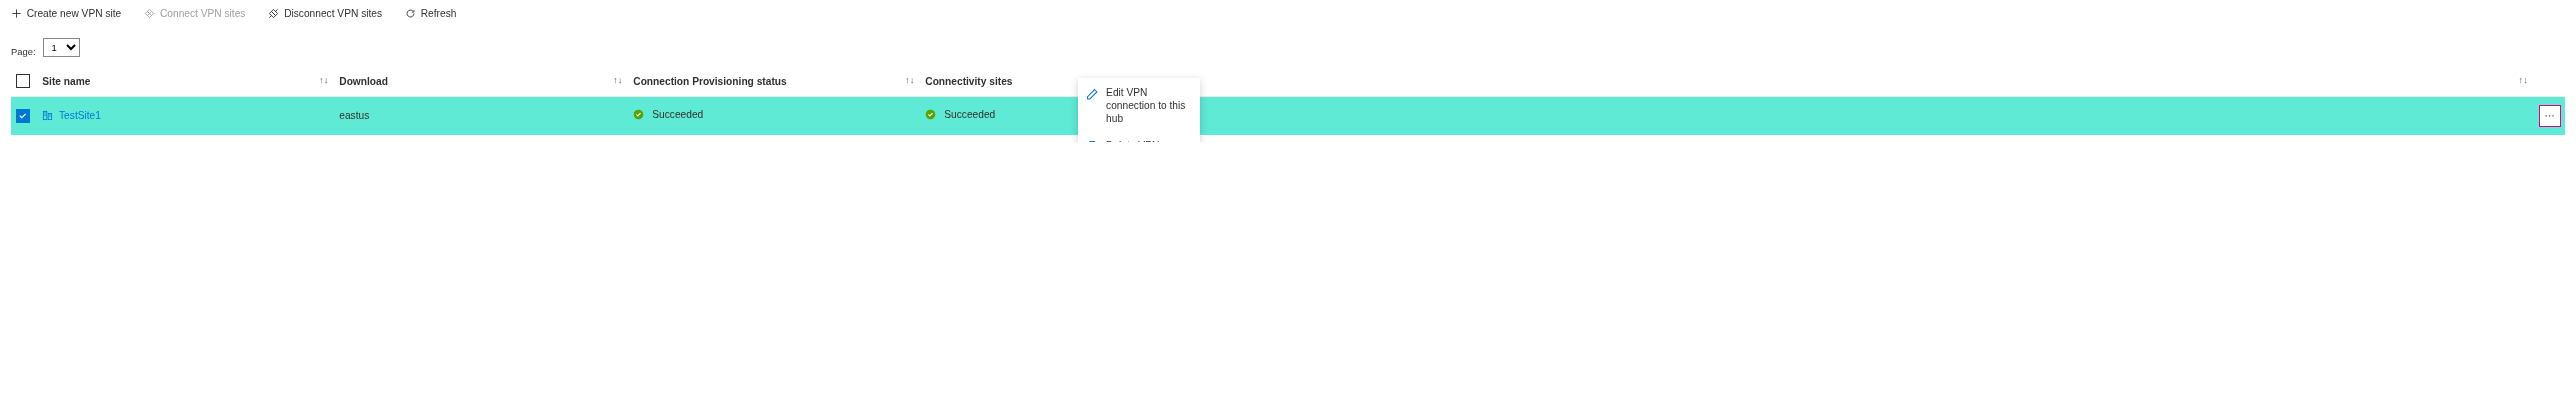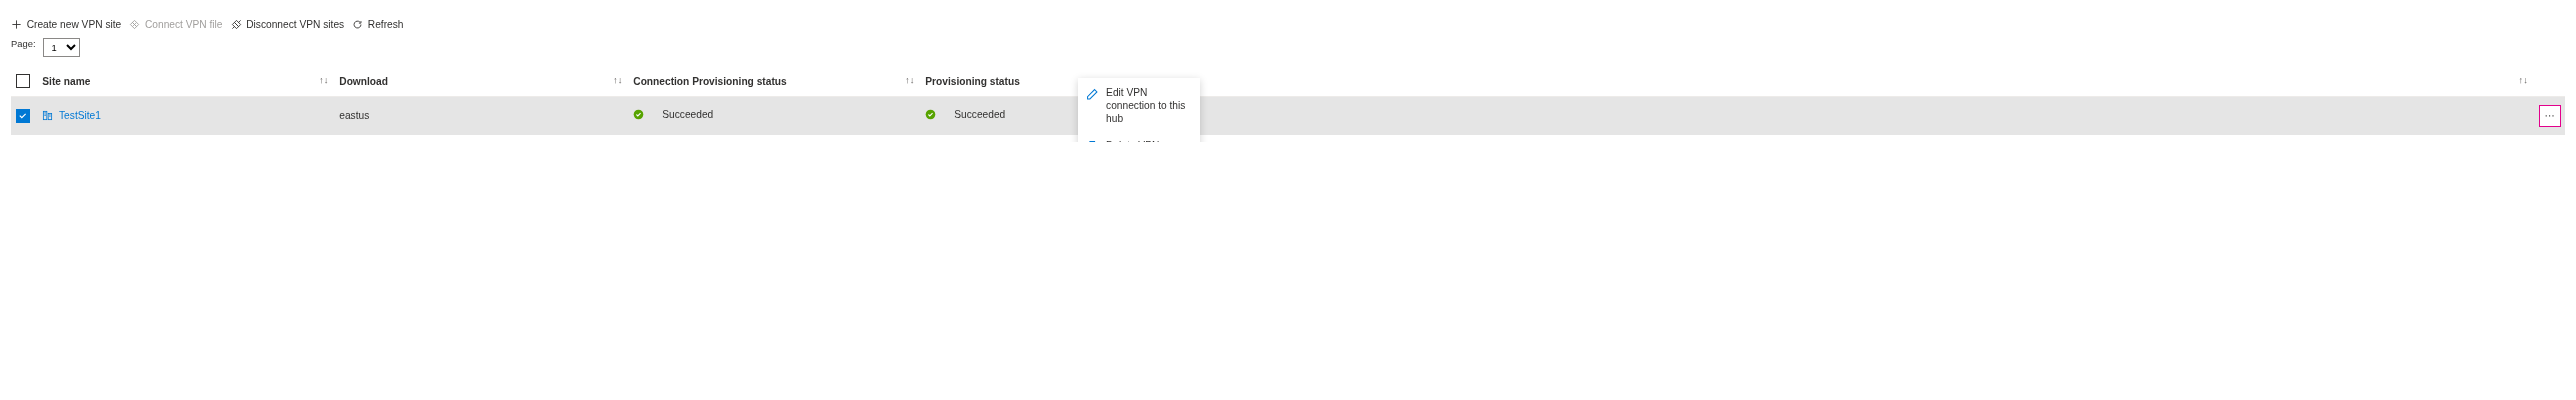--- a/index.html
+++ b/index.html
@@ -15,8 +15,8 @@
   }
   .toolbar {
     display: flex;
-    align-items: flex-end;
-    gap: 8px;
+    align-items: flex-start;
+    gap: 23px;
     height: 22px;
   }
   .toolbar button {

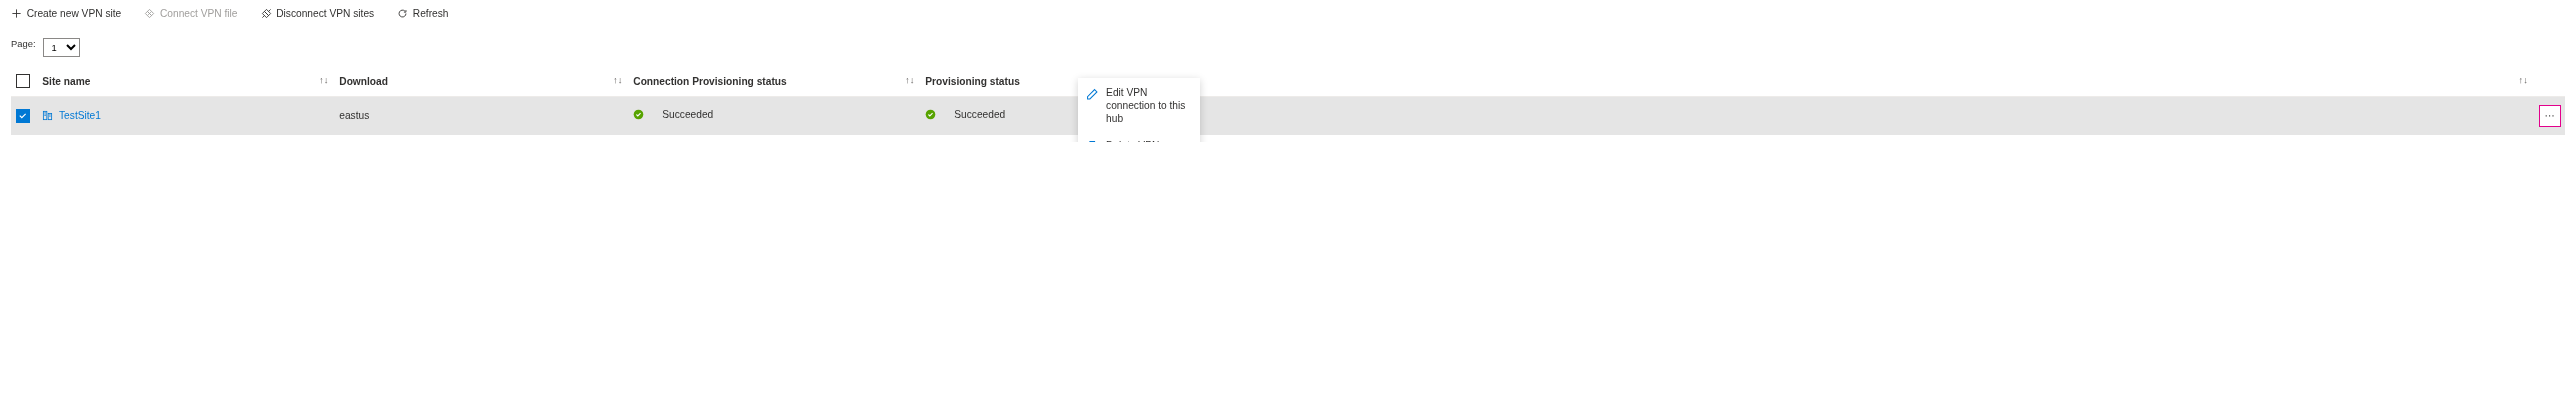--- a/index.html
+++ b/index.html
@@ -139,7 +139,7 @@
     <svg viewBox="0 0 16 16" fill="none" stroke="currentColor" stroke-width="1.3">
         <path d="M6 10l4-4M8 2l6 6-3 3-6-6zM2 8l6 6 3-3-6-6z" stroke-linejoin="round"></path>
       </svg>
-    <span>Connect VPN file</span>
+    <span>Connect VPN sites</span>
   </button>
   <button>
     <svg viewBox="0 0 16 16" fill="none" stroke="currentColor" stroke-width="1.3">

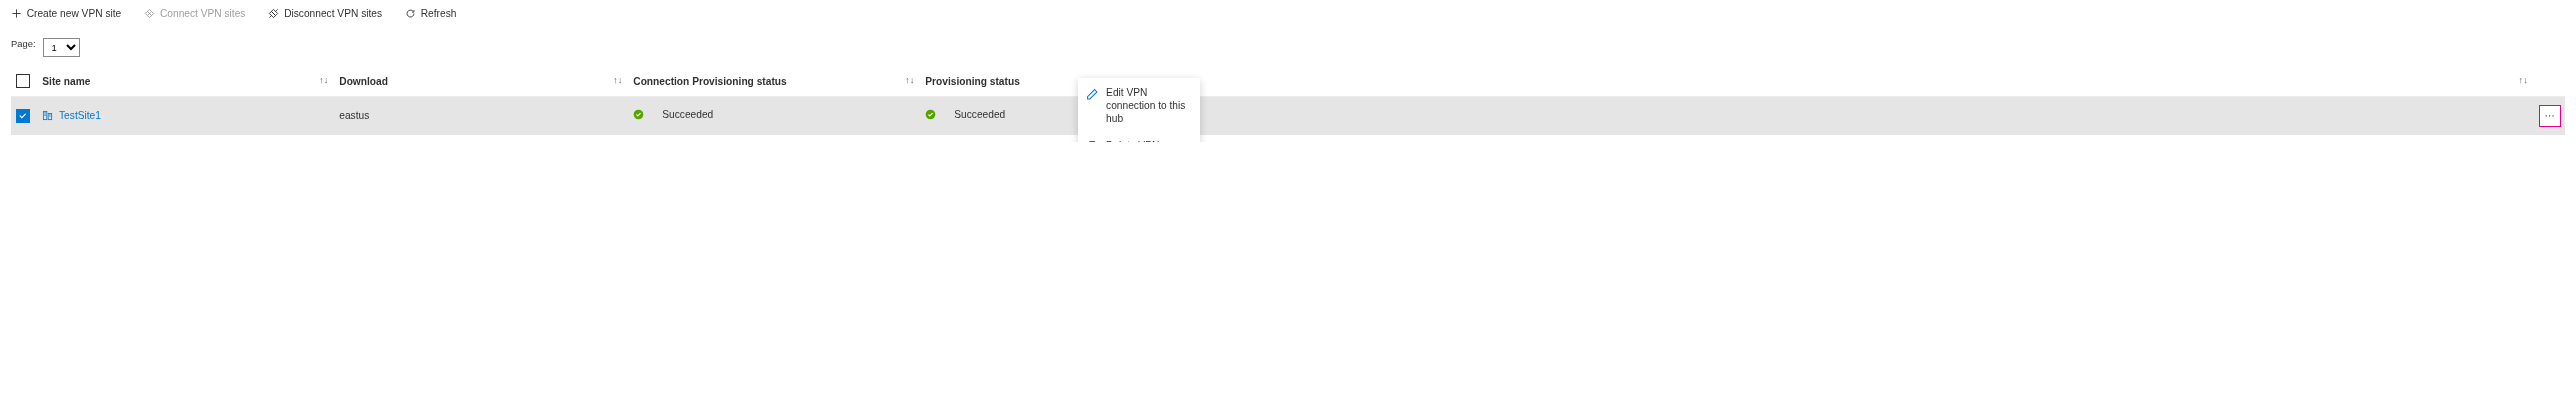--- a/index.html
+++ b/index.html
@@ -34,7 +34,7 @@
   .toolbar svg { width: 11px; height: 11px; }
   .pager {
     display: flex;
-    align-items: flex-start;
+    align-items: flex-end;
     gap: 7.8px;
     margin-top: 7.8px;
     font-size: 9.4px;

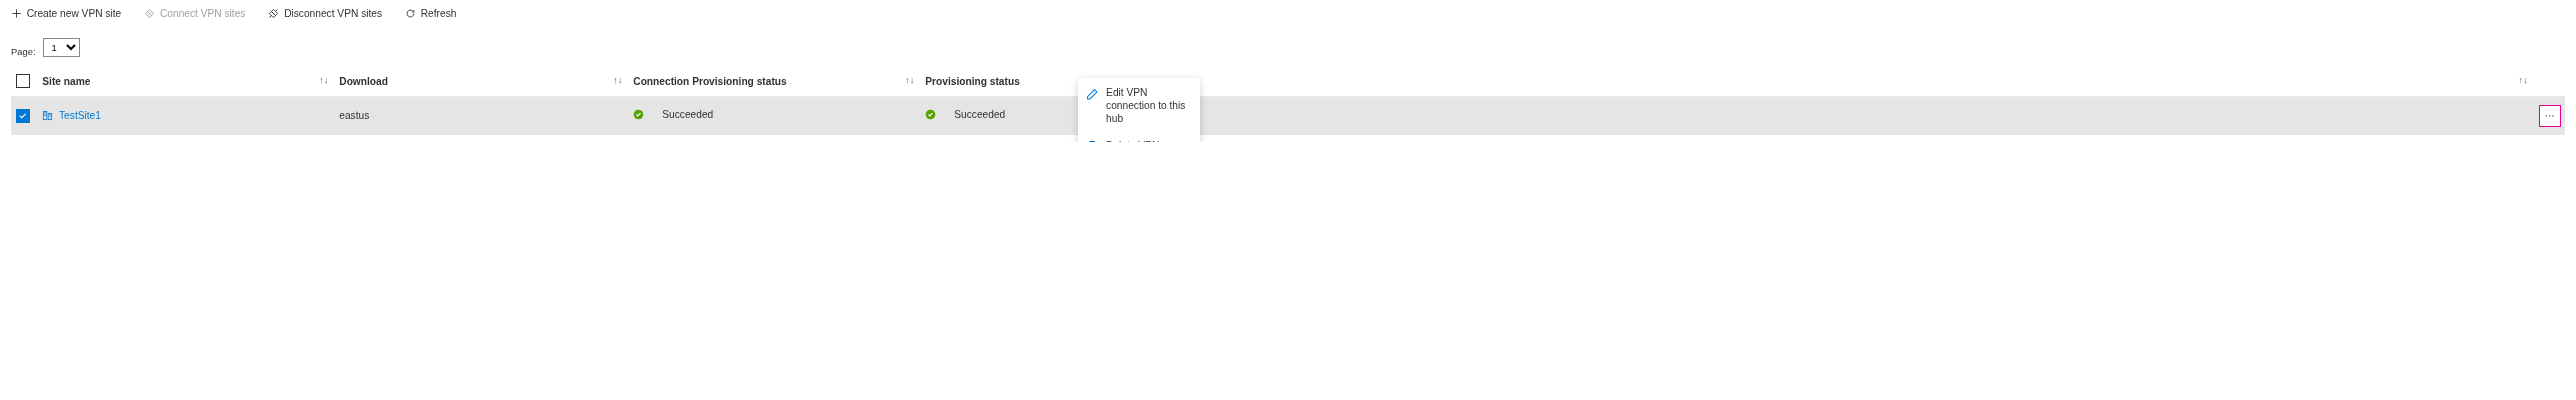--- a/index.html
+++ b/index.html
@@ -189,7 +189,7 @@
         <span class="sort">↑↓</span>
       </th>
       <th>
-        <span>Provisioning status</span>
+        <span>Connectivity sites</span>
         <span class="sort">↑↓</span>
       </th>
       <th></th>

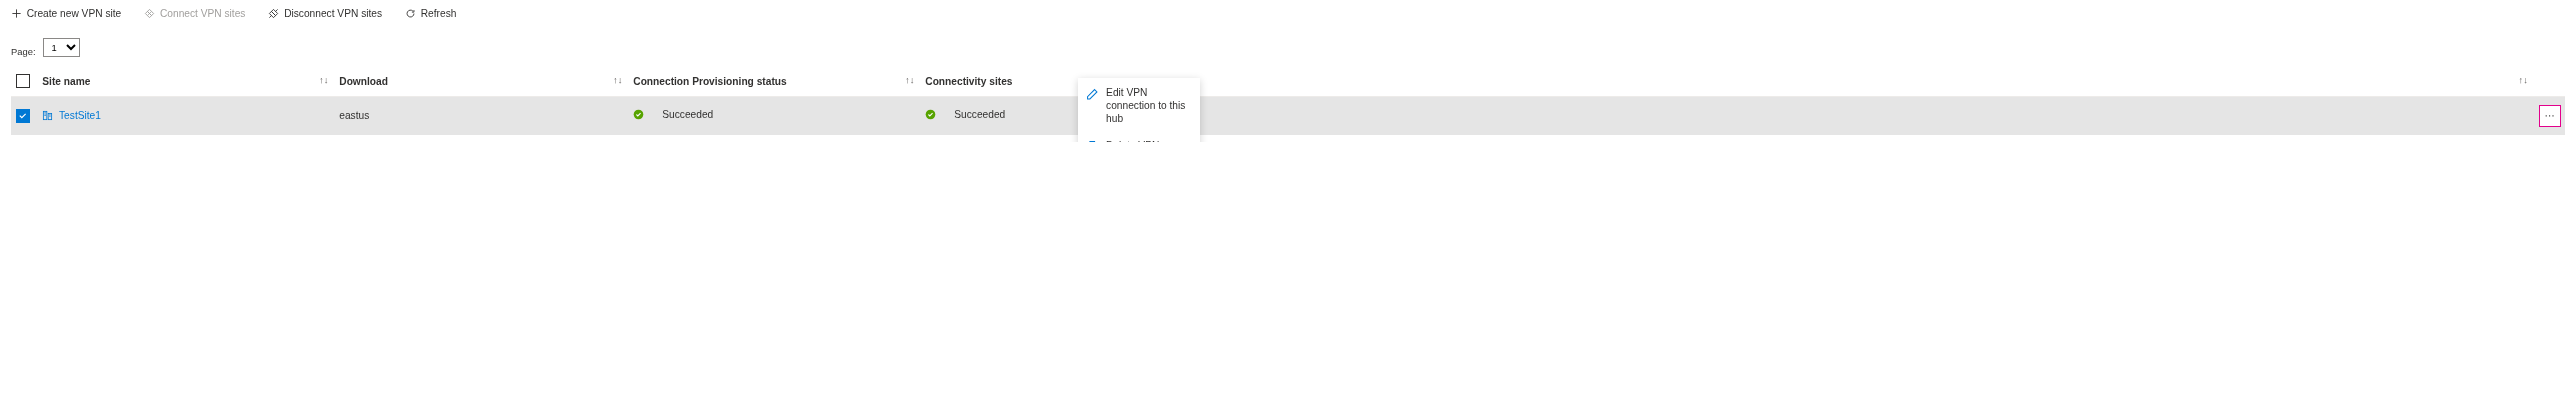--- a/index.html
+++ b/index.html
@@ -80,7 +80,7 @@
     font-size: 10.2px;
     vertical-align: middle;
   }
-  tr.row { background: #e5e5e5; }
+  tr.row { background: #5eead4; }
   .chk {
     width: 14px; height: 14px;
     border: 0.8px solid #323130;

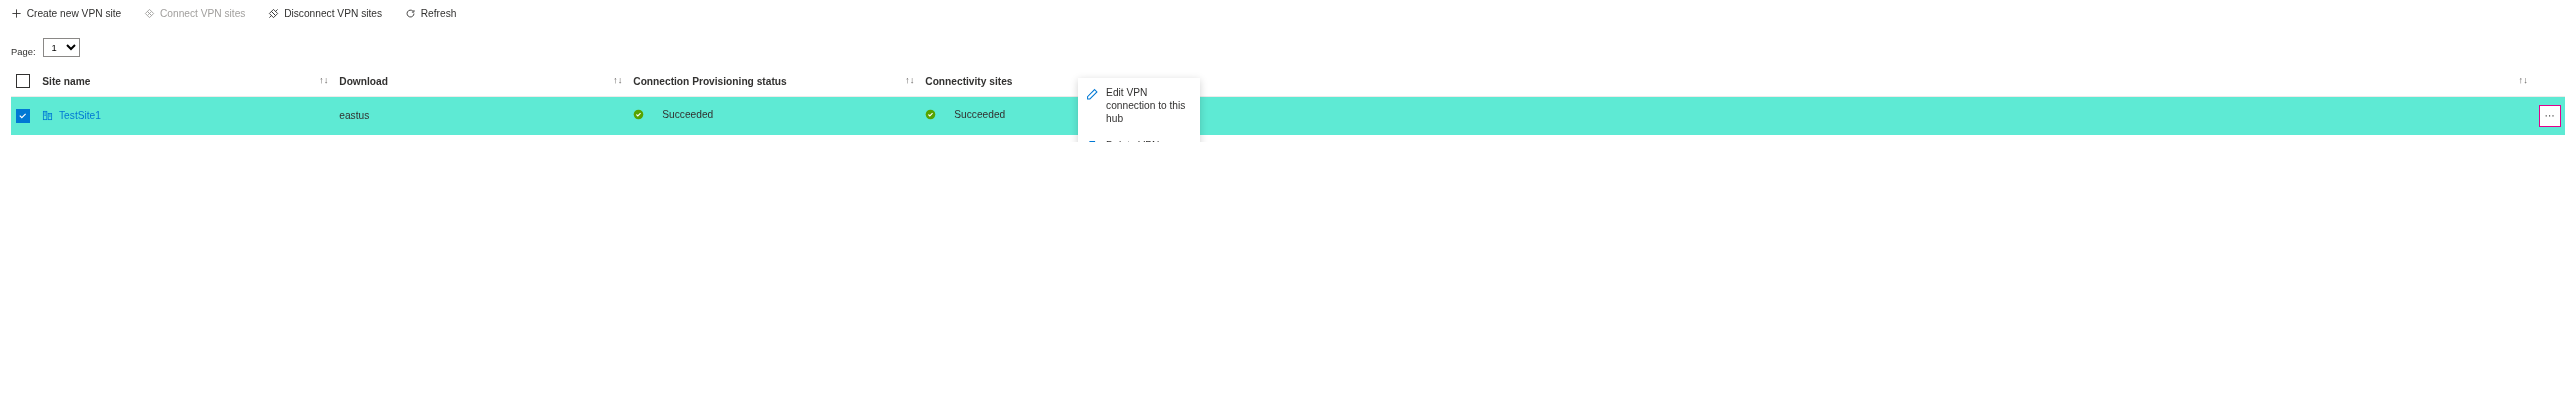--- a/index.html
+++ b/index.html
@@ -91,7 +91,7 @@
   .chk.checked { background: #0078d4; border-color: #0078d4; color: #fff; }
   .link { color: #0078d4; text-decoration: none; cursor: pointer; }
   .site-icon { width:11px; height:11px; vertical-align: -1.6px; margin-right: 3.1px; }
-  .status { display: inline-flex; align-items: center; gap: 18px; }
+  .status { display: inline-flex; align-items: center; gap: 8px; }
   .ok-dot {
     width: 11px; height: 11px;
     display: inline-flex; align-items:center; justify-content:center;

